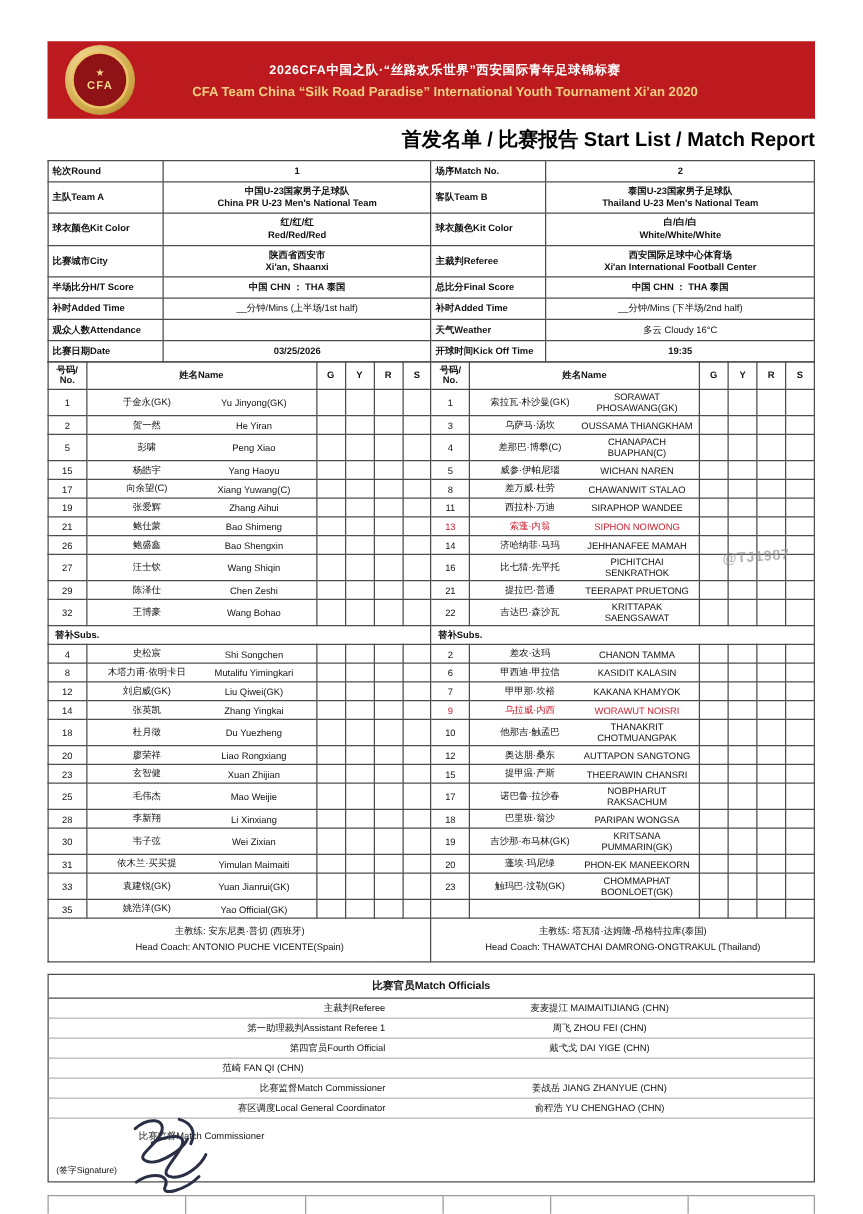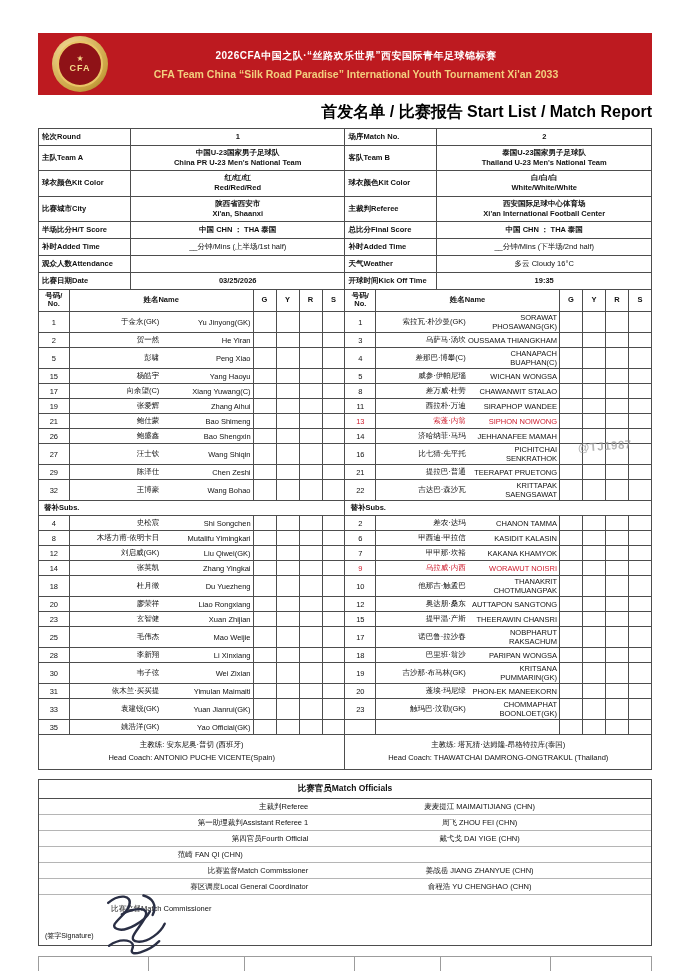--- a/index.html
+++ b/index.html
@@ -77,7 +77,7 @@
     </div>
     <div class="band-titles">
       <div class="t1">2026CFA中国之队·“丝路欢乐世界”西安国际青年足球锦标赛</div>
-      <div class="t2">CFA Team China “Silk Road Paradise” International Youth Tournament Xi'an 2033</div>
+      <div class="t2">CFA Team China “Silk Road Paradise” International Youth Tournament Xi'an 2020</div>
     </div>
   </div>
 

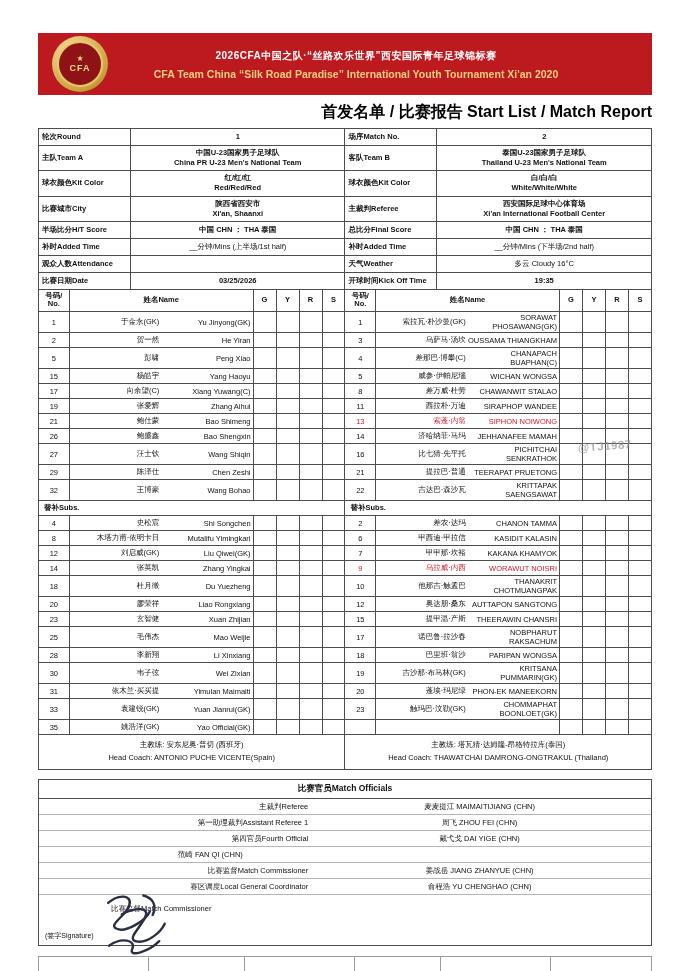--- a/index.html
+++ b/index.html
@@ -31,7 +31,7 @@
   .players-table th,.players-table td{border:1px solid #4d4d4d;padding:1px 2px;height:12px;}
   .players-table thead th{font-weight:bold;white-space:pre-line;line-height:1.15;padding:2px;text-align:center;}
   .players-table .no{text-align:center;width:5%;}
-  .players-table .nm{text-align:right;width:30%;margin-top:40px;}
+  .players-table .nm{text-align:center;width:30%;margin-top:40px;}
   .players-table .stat{width:3.75%;text-align:center;}
   .nm .cn{display:inline-block;width:47%;padding-left:4px;box-sizing:border-box;vertical-align:middle;}
   .nm .en{display:inline-block;width:51%;vertical-align:middle;}

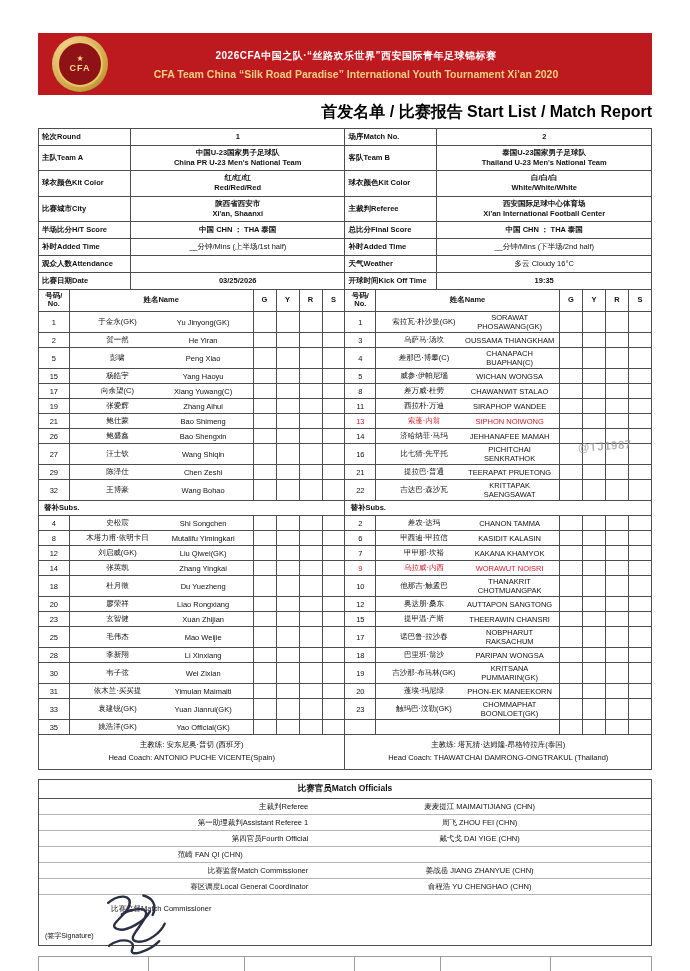--- a/index.html
+++ b/index.html
@@ -253,7 +253,7 @@
           <td class="stat"></td>
           <td class="no">5</td>
           <td class="nm">
-            <span class="cn">威参·伊帕尼瑙</span><span class="en">WICHAN WONGSA</span>
+            <span class="cn">威参·伊帕尼瑙</span><span class="en">WICHAN NAREN</span>
           </td>
           <td class="stat"></td>
           <td class="stat"></td>

